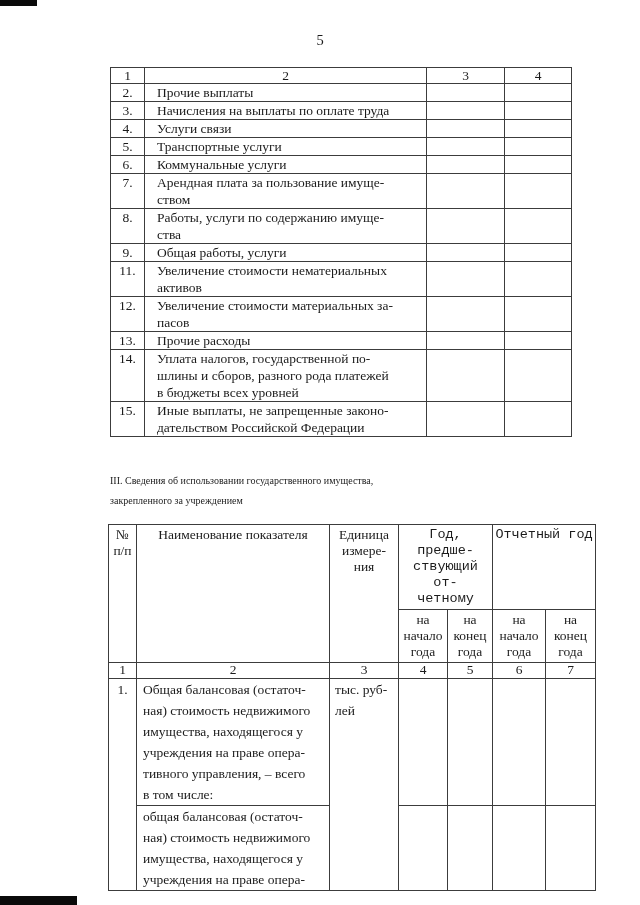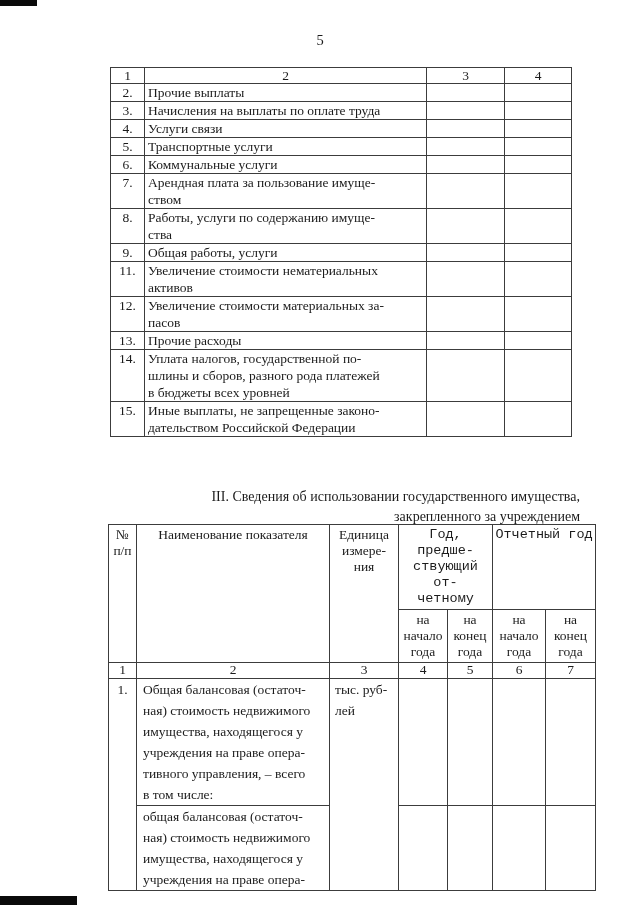--- a/index.html
+++ b/index.html
@@ -39,7 +39,7 @@
   .t1 th { text-align: center; height: 16px; line-height: 15px; padding: 0; }
   .t1 td { line-height: 17px; }
   .t1 .c-num { text-align: center; padding: 0 2px; }
-  .t1 .c-name { white-space: pre-line; padding-left: 3px; }
+  .t1 .c-name { white-space: pre-line; padding-left: 12px; }
 
   
   .section-heading {

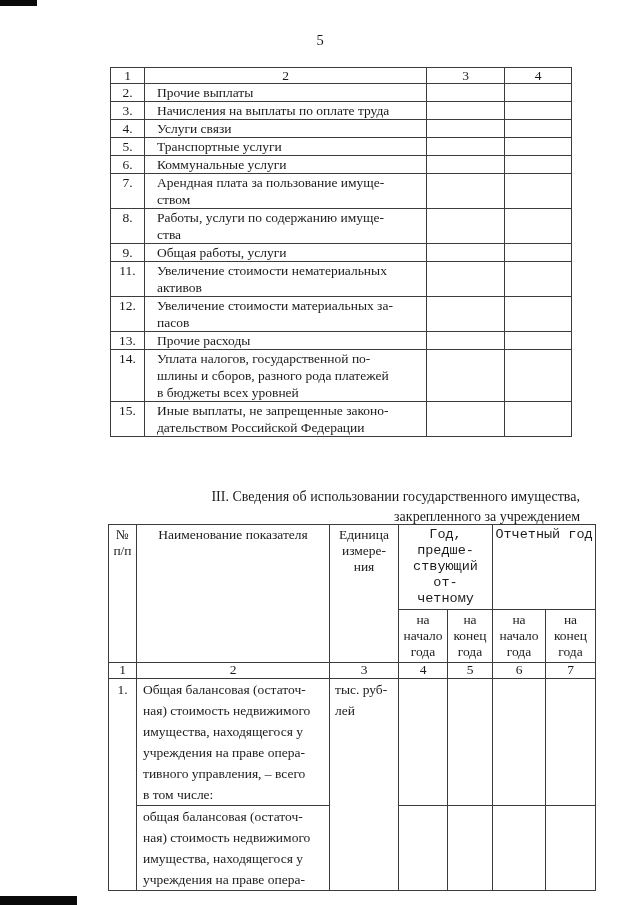--- a/index.html
+++ b/index.html
@@ -43,8 +43,8 @@
 
   
   .section-heading {
-    position: absolute; left: 110px; top: 487px; width: 470px;
-    text-align: right; font-size: 14px; line-height: 20px;
+    position: absolute; left: 110px; top: 471px; width: 470px;
+    text-align: left; font-size: 10px; line-height: 20px;
     white-space: pre-line;
   }
 

